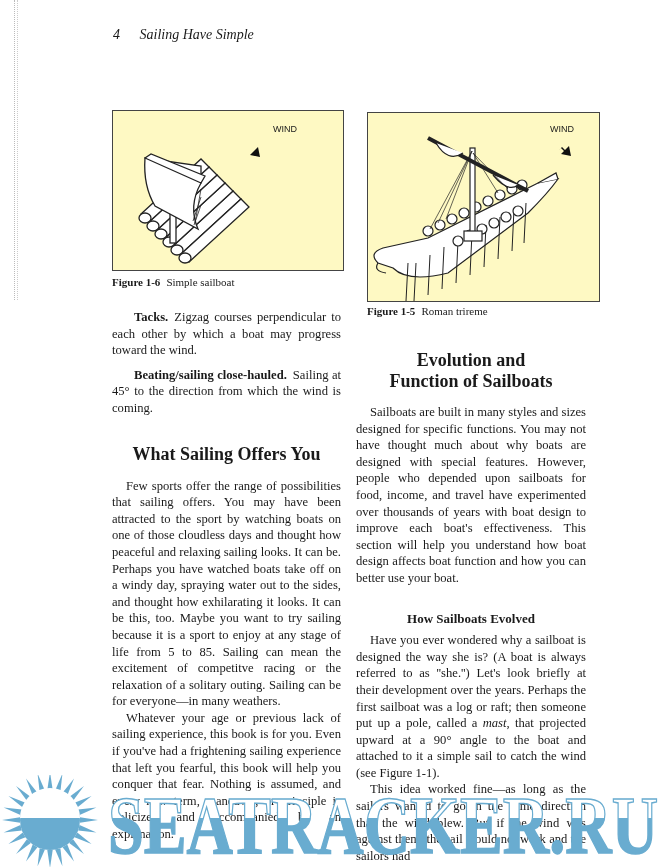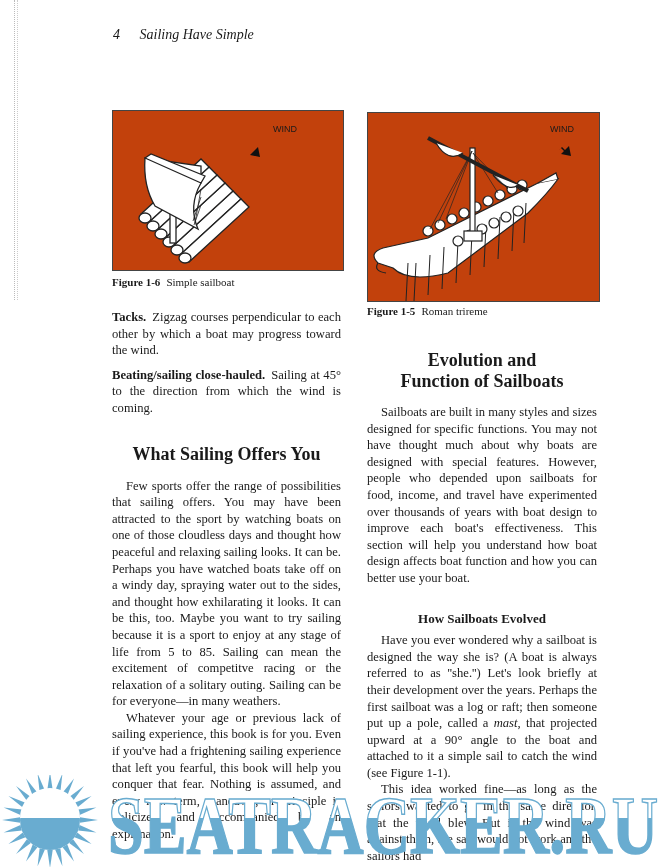--- a/index.html
+++ b/index.html
@@ -9,7 +9,7 @@
               border-left:1px dotted #bbb; border-right:1px dotted #ccc; }
   .running-head { position:absolute; left:113px; top:27px; font-style:italic; font-size:14px; }
   .running-head .pg { margin-right:16px; }
-  .fig { position:absolute; border:1px solid #444; background:#c2410c; }
+  .fig { position:absolute; border:1px solid #444; background:#fef9c3; }
   .fig svg { position:absolute; left:0; top:0; width:100%; height:100%; }
   .wind { position:absolute; font-family:"Liberation Sans","DejaVu Sans",sans-serif; font-size:9px; }
   .caption { position:absolute; font-size:11px; }

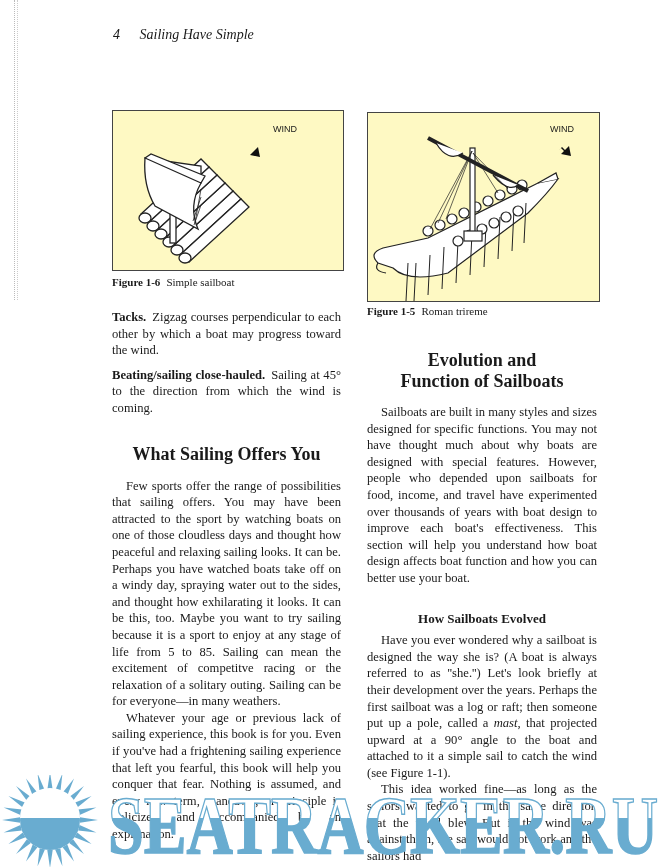--- a/index.html
+++ b/index.html
@@ -17,7 +17,7 @@
   .col { position:absolute; font-size:12.6px; line-height:16.6px; text-align:justify; }
   .col p { margin:0; text-indent:14px; }
   .col p.def { text-indent:0; margin-bottom:8px; }
-  .col p.def b { margin-right:6px; }
+  .col p.def b { margin-right:6px;margin-left:22px; }
   h2 { font-size:18px; font-weight:bold; text-align:center; margin:0; line-height:21px; }
   h3 { font-size:13px; font-weight:bold; text-align:center; margin:0; }
   .watermark { position:absolute; left:0; top:775px; width:671px; height:92px; }

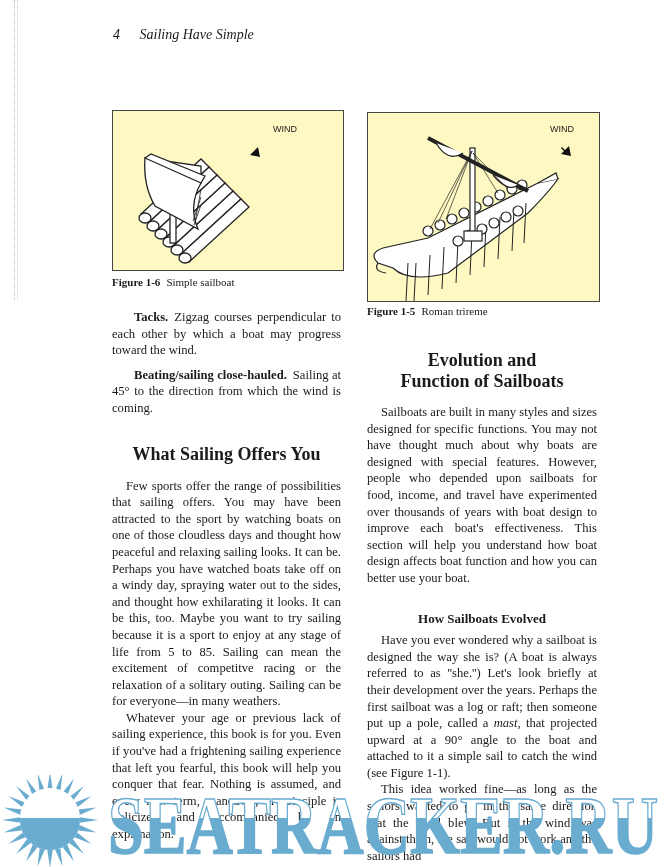--- a/index.html
+++ b/index.html
@@ -128,7 +128,7 @@
   <p>Whatever your age or previous lack of sailing experience, this book is for you. Even if you've had a frightening sailing experience that left you fearful, this book will help you conquer that fear. Nothing is assumed, and every new term, maneuver, or principle is italicized and accompanied by an explanation.</p>
 </div>
 
-<div class="col" style="left:367px;top:350px;width:230px;">
+<div class="col" style="left:356px;top:350px;width:230px;">
   <h2><span>Evolution and</span><br><span>Function of Sailboats</span></h2>
   <p style="margin-top:12px;">Sailboats are built in many styles and sizes designed for specific functions. You may not have thought much about why boats are designed with special features. However, people who depended upon sailboats for food, income, and travel have experimented over thousands of years with boat design to improve each boat's effectiveness. This section will help you understand how boat design affects boat function and how you can better use your boat.</p>
   <h3 style="margin-top:24px;margin-bottom:5px;">How Sailboats Evolved</h3>

